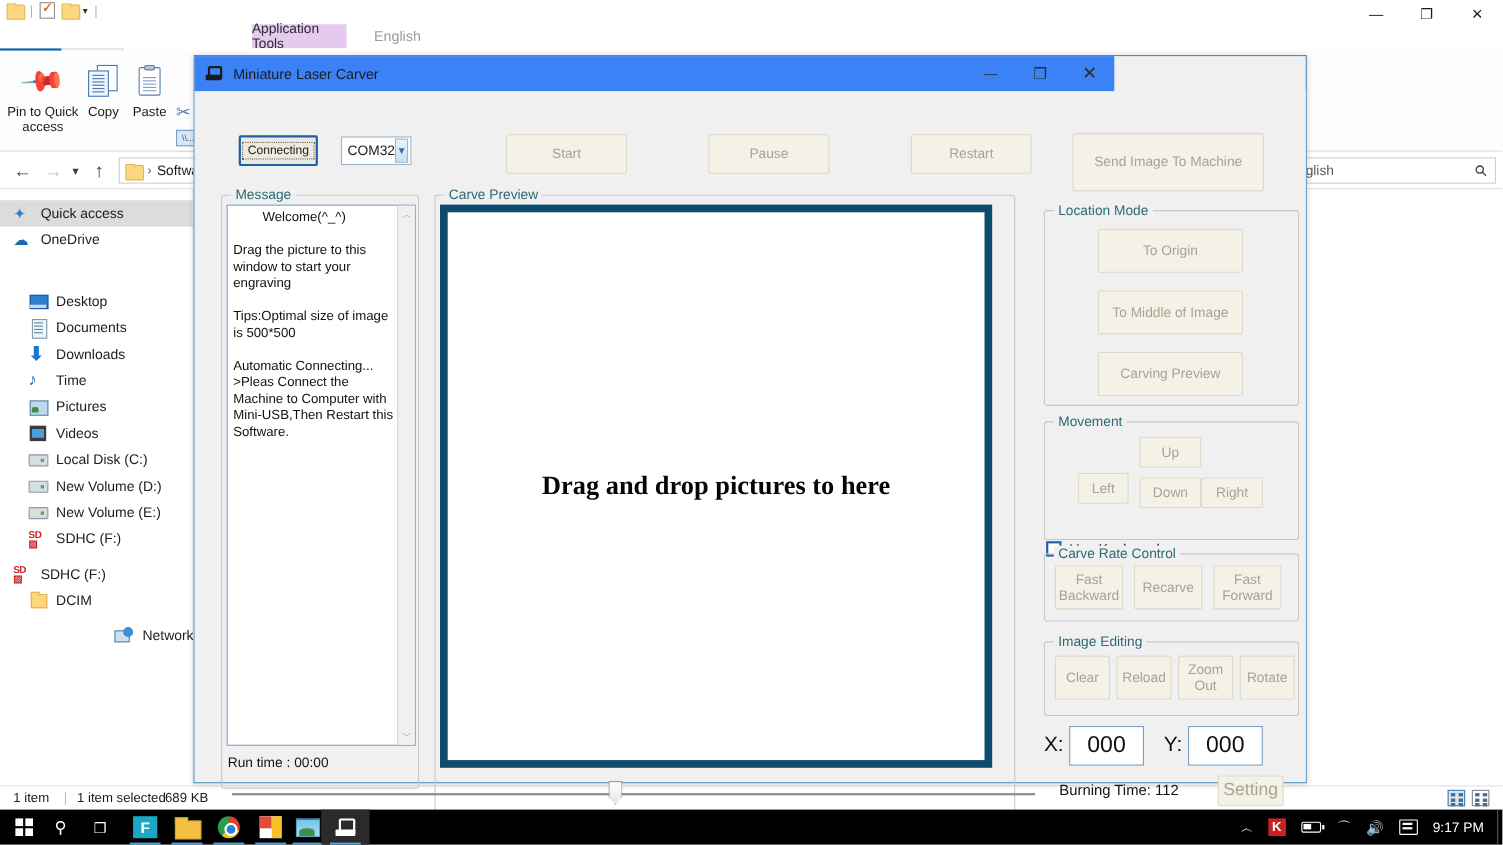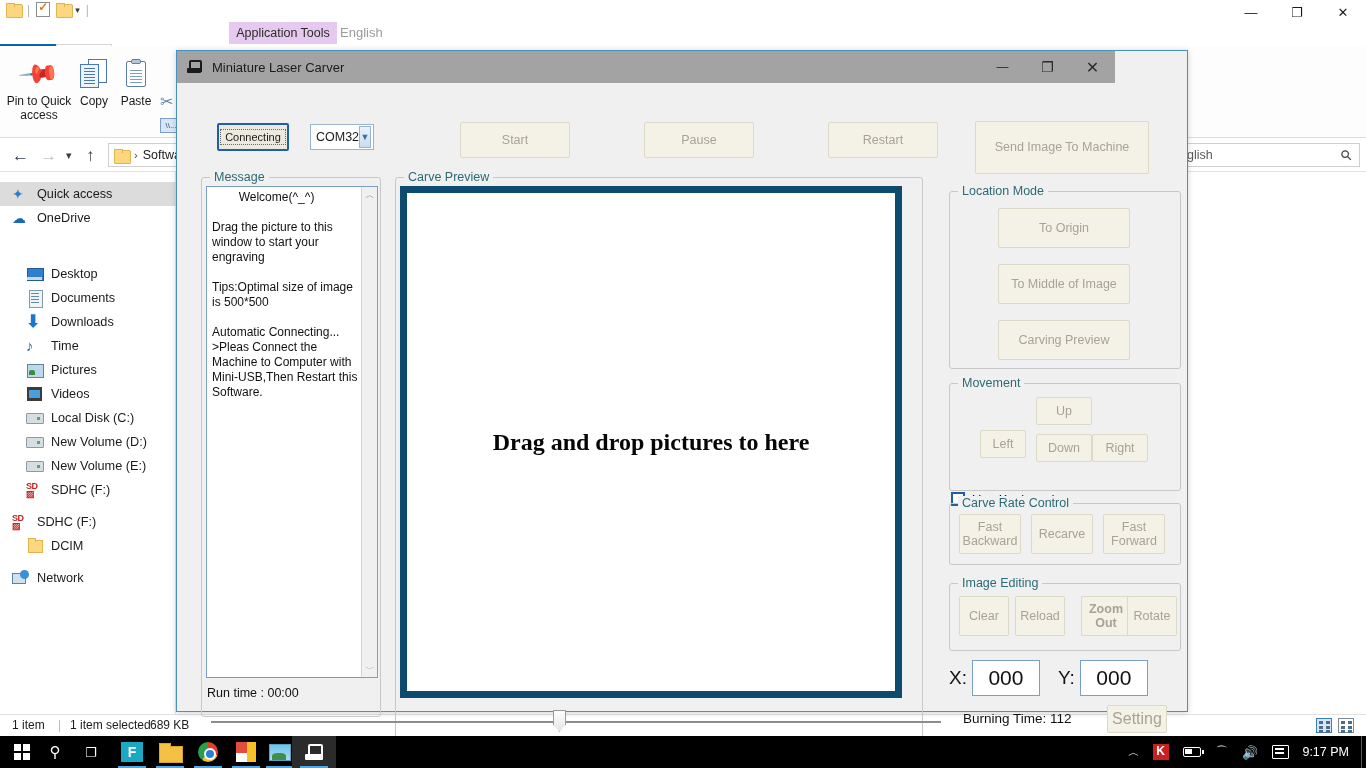--- a/index.html
+++ b/index.html
@@ -47,7 +47,7 @@
     position: absolute; left: 0; top: 22px; width: 1366px; height: 24px;
   }
   .apptools-banner {
-    position: absolute; left: 229px; top: 0px; width: 108px; height: 22px;
+    position: absolute; left: 229px; top: 0px; width: 86px; height: 22px;
     background: #e6c9ef; color: #2b2b2b; font-size: 12.5px;
     display: flex; align-items: center; justify-content: center;
   }

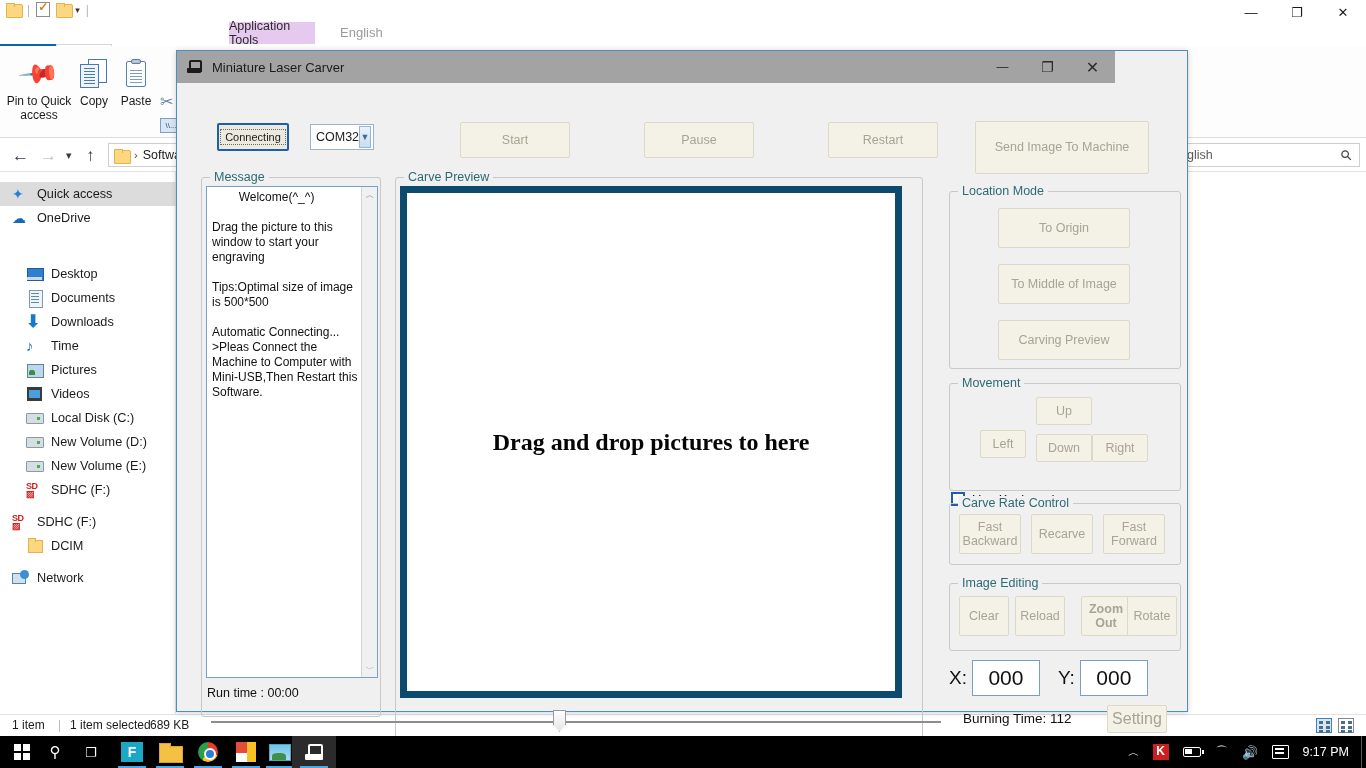--- a/index.html
+++ b/index.html
@@ -194,8 +194,8 @@
     box-shadow: 0 1px 6px rgba(0,0,0,0.18);
   }
   .app-title {
-    position: absolute; left: 0; top: 0; width: 938px; height: 32px;
-    background: #a3a3a3; display:flex; align-items:center;
+    position: absolute; left: 0; top: 0; width: 836px; height: 32px;
+    background: #3b82f6; display:flex; align-items:center;
   }
   .app-icon { margin-left: 8px; width: 18px; height: 16px; position: relative; }
   .app-icon::before { content:""; position:absolute; left:2px; top:9px; width:14px; height:5px; background:#1b1b1b; border-radius:1px;}

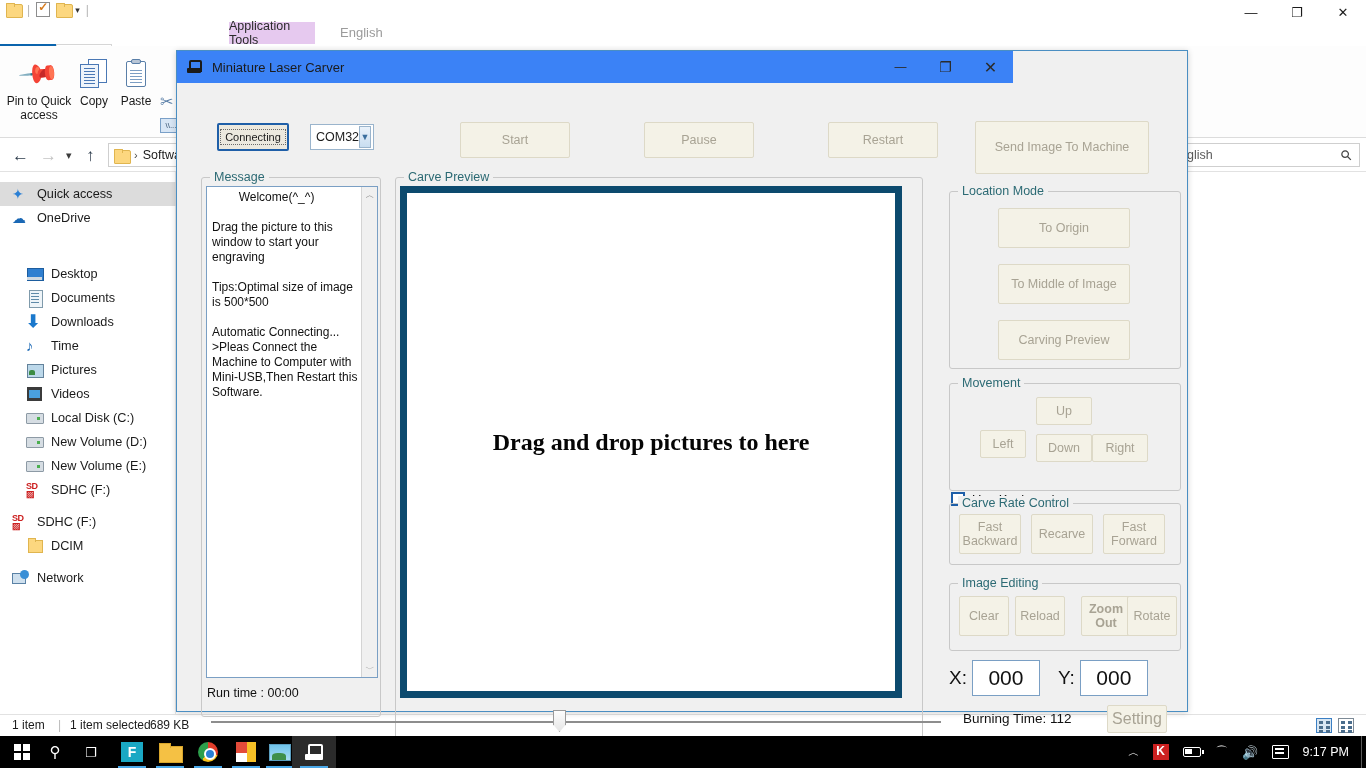--- a/index.html
+++ b/index.html
@@ -520,7 +520,7 @@
           <span class="sb-ico ico-folder"></span>
           <span class="sb-label">DCIM</span>
         </div>
-        <div class="sb-item" style="top: 394px; padding-left: 12px;">
+        <div class="sb-item" style="top: 394px; padding-left: 12px; justify-content: flex-end;">
           <span class="sb-ico ico-net"></span>
           <span class="sb-label">Network</span>
         </div>

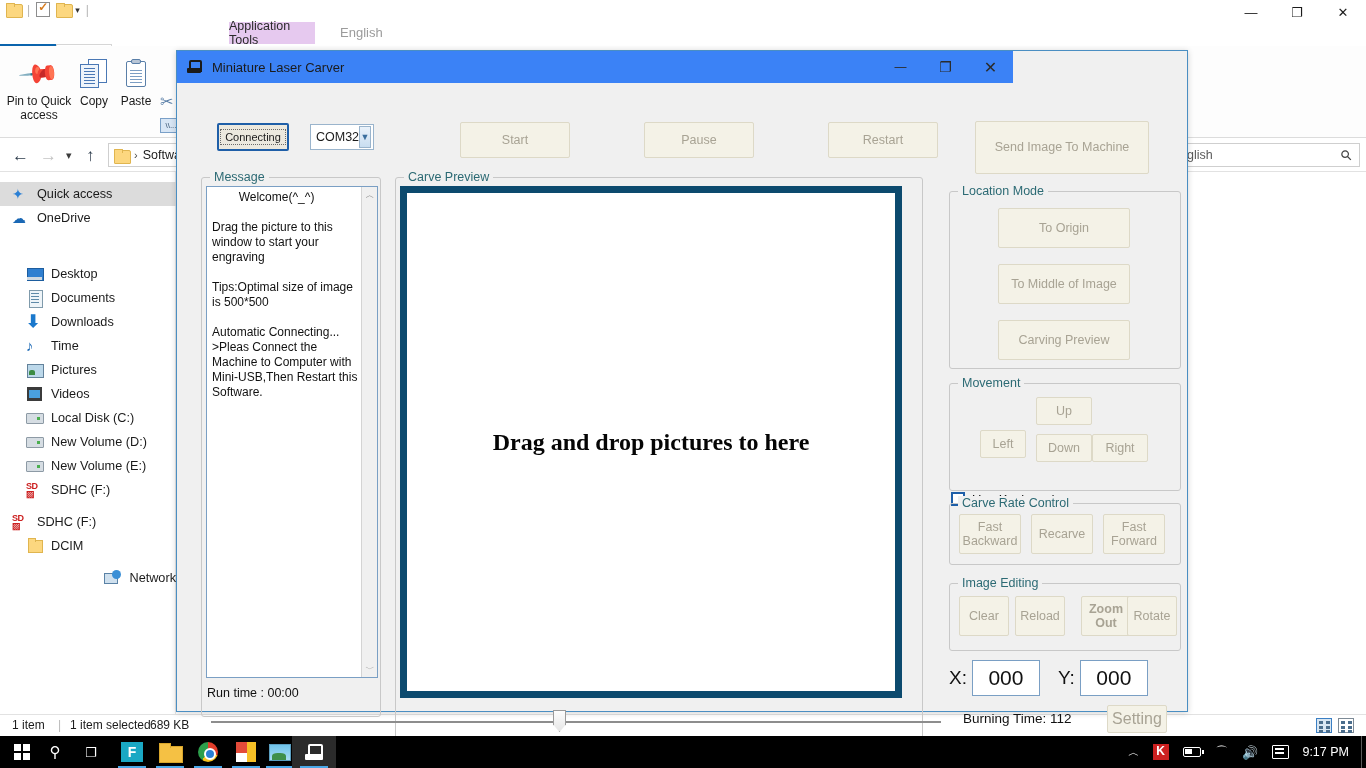--- a/index.html
+++ b/index.html
@@ -308,7 +308,7 @@
   .ed-b { position:absolute; top: 12px; width: 50px; height: 40px; }
   .ed-b1 { left: 9px; }
   .ed-b2 { left: 65px; }
-  .ed-b3 { left: 131px; font-weight: bold; }
+  .ed-b3 { left: 121px; }
   .ed-b4 { left: 177px; }
 
   .coords { position: absolute; left: 772px; top: 575px; width: 232px; height: 40px; display:flex; align-items:center; }

